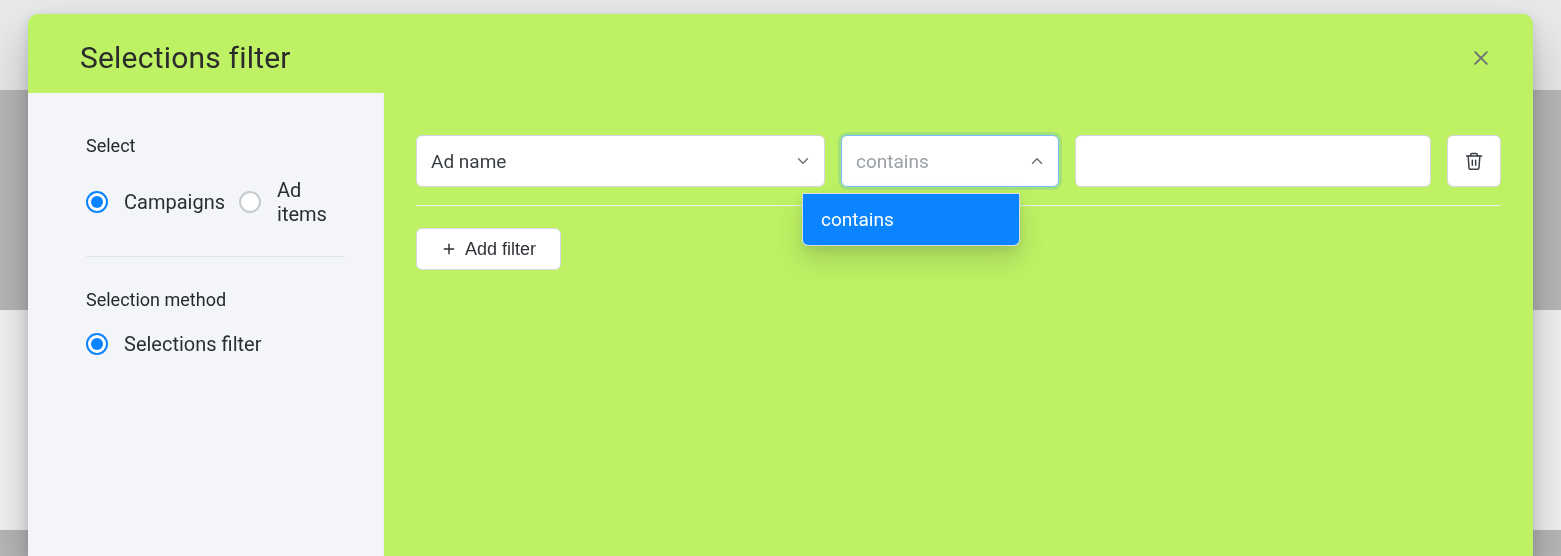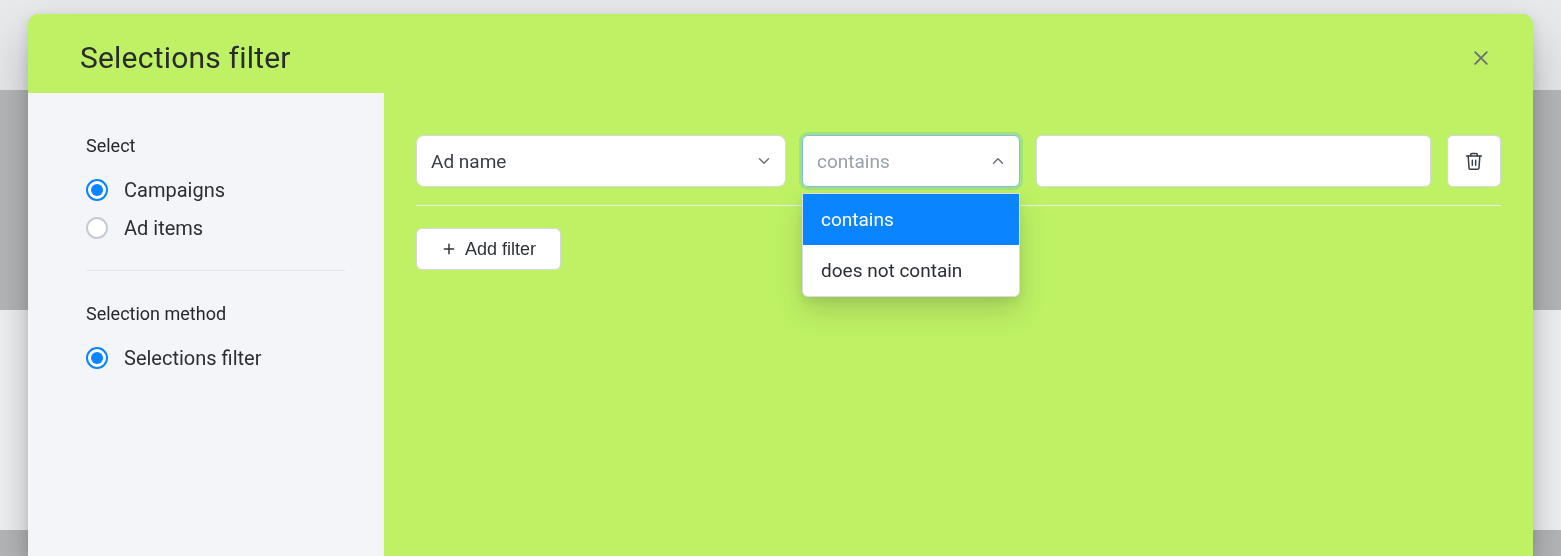--- a/index.html
+++ b/index.html
@@ -130,7 +130,7 @@
     cursor: pointer;
     position: relative;
   }
-  .select.field { width: 370px; border-radius: 8px; }
+  .select.field { width: 409px; }
   .select.operator { width: 218px; border-color: #7dbaff; box-shadow: 0 0 0 3px rgba(10,132,255,0.15); }
   .select .placeholder { color: #9aa0a8; }
   .select .caret {

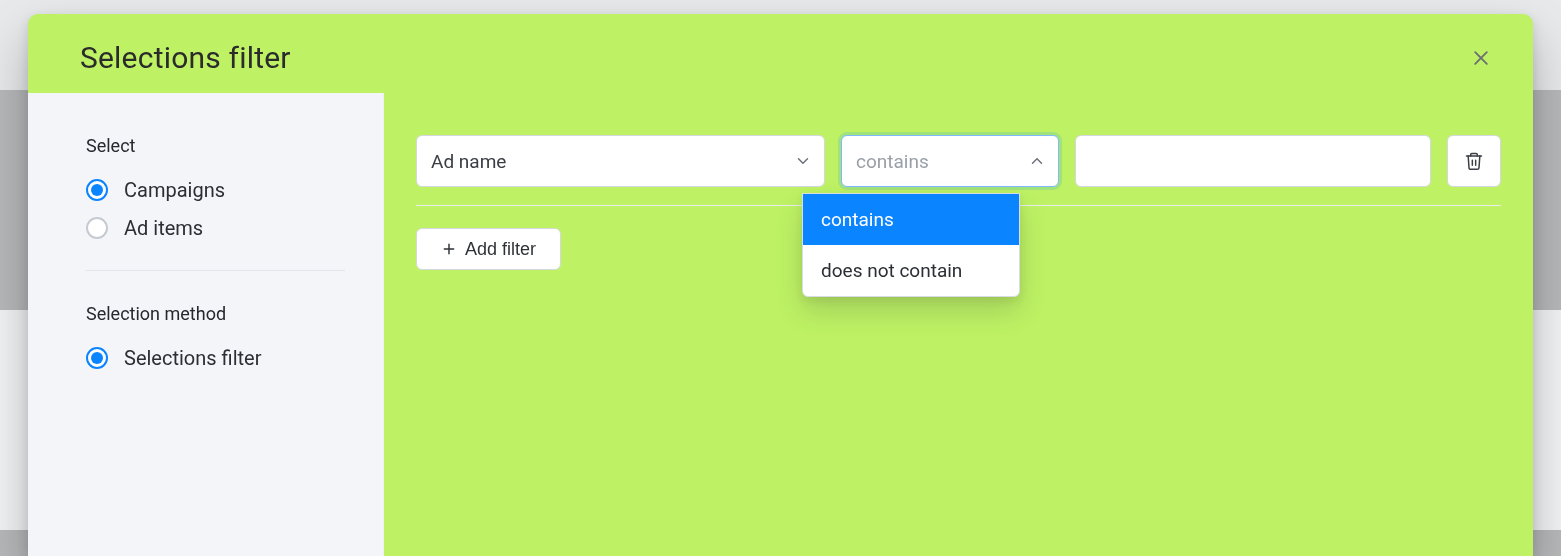--- a/index.html
+++ b/index.html
@@ -66,7 +66,7 @@
     color: #25292e;
     margin-bottom: 22px;
   }
-  .radio-list { display: flex; flex-direction: column; gap: 14px; }
+  .radio-list { display: flex; flex-direction: row; gap: 14px; }
   .radio-item {
     display: flex;
     align-items: center;

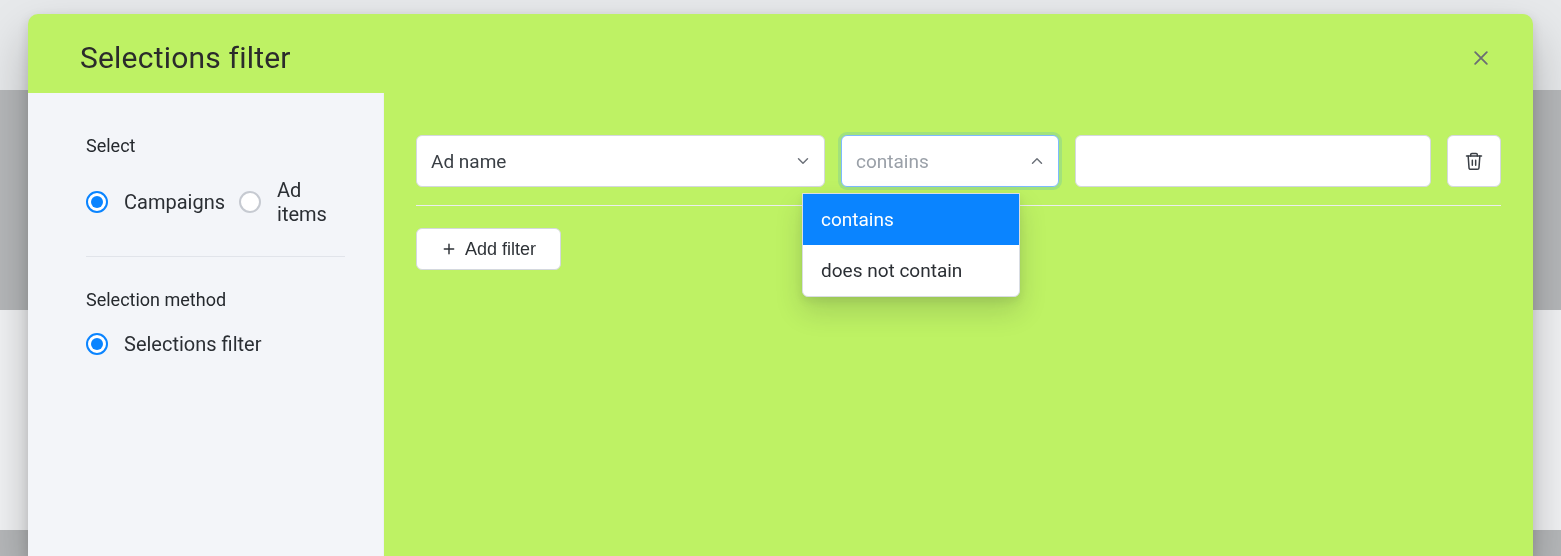--- a/index.html
+++ b/index.html
@@ -283,9 +283,6 @@
         <div class="dropdown-item selected">
           <span>contains</span>
         </div>
-        <div class="dropdown-item">
-          <span>does not contain</span>
-        </div>
       </div>
 
     </main>

